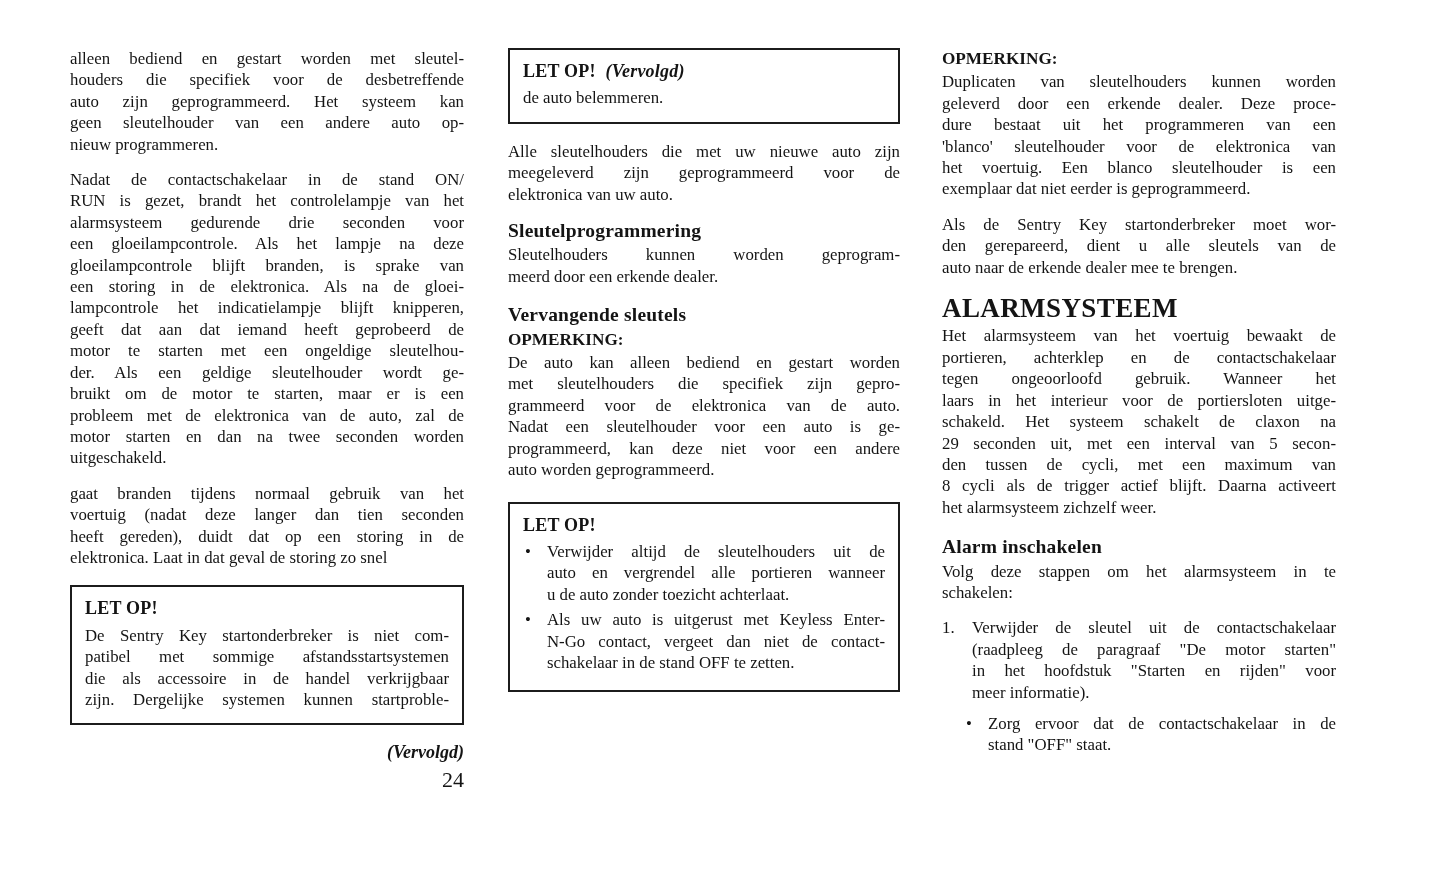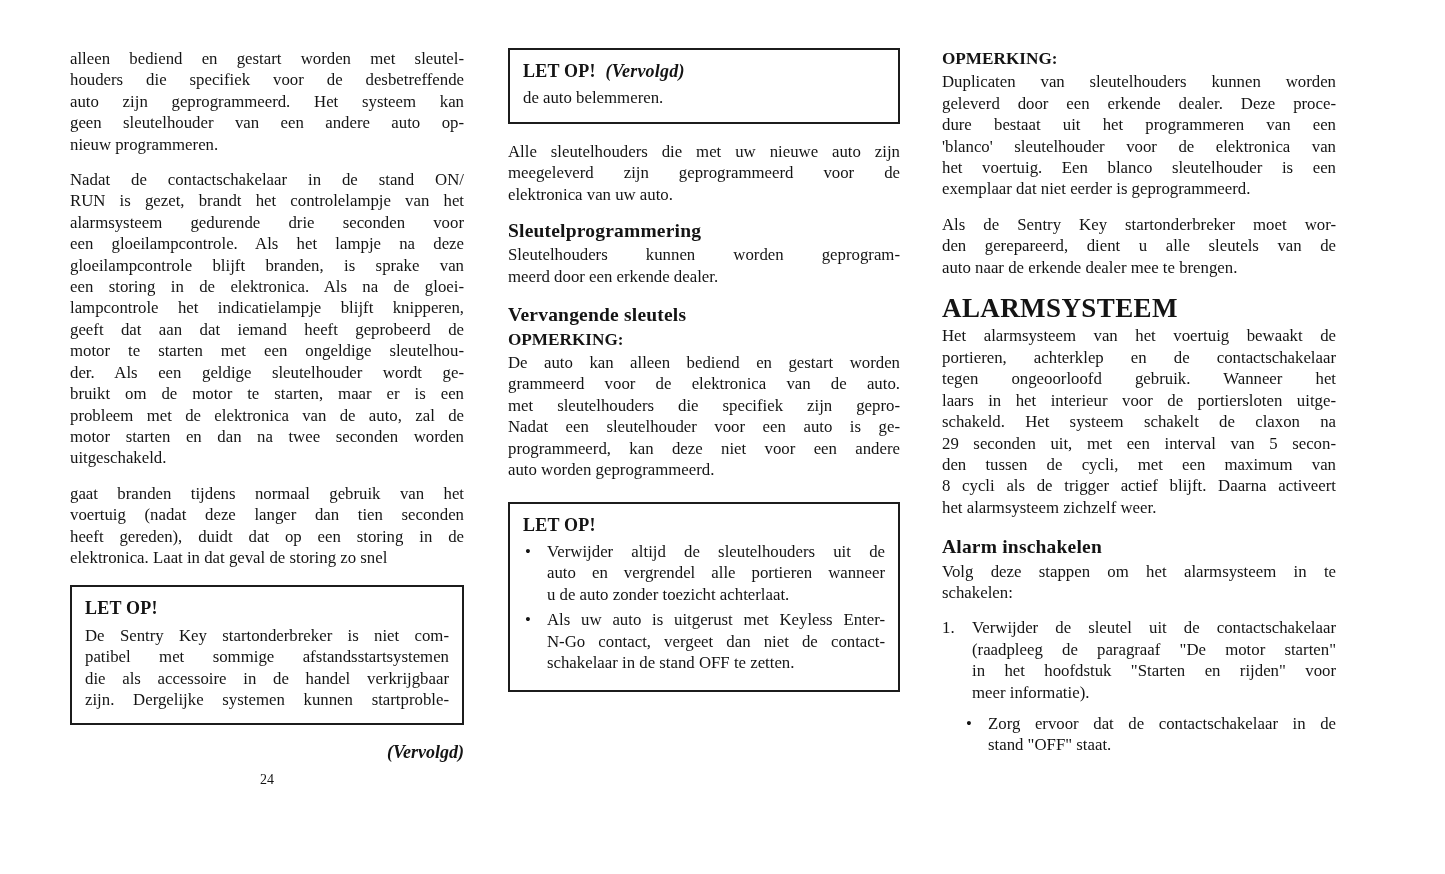--- a/index.html
+++ b/index.html
@@ -182,8 +182,8 @@
       <div class="note-label">OPMERKING:</div>
       <div class="para lines">
           <div class="line">De auto kan alleen bediend en gestart worden</div>
+          <div class="line">met sleutelhouders die specifiek zijn gepro-</div>
           <div class="line">grammeerd voor de elektronica van de auto.</div>
-          <div class="line">met sleutelhouders die specifiek zijn gepro-</div>
           <div class="line">Nadat een sleutelhouder voor een auto is ge-</div>
           <div class="line">programmeerd, kan deze niet voor een andere</div>
           <div class="line">auto worden geprogrammeerd.</div>

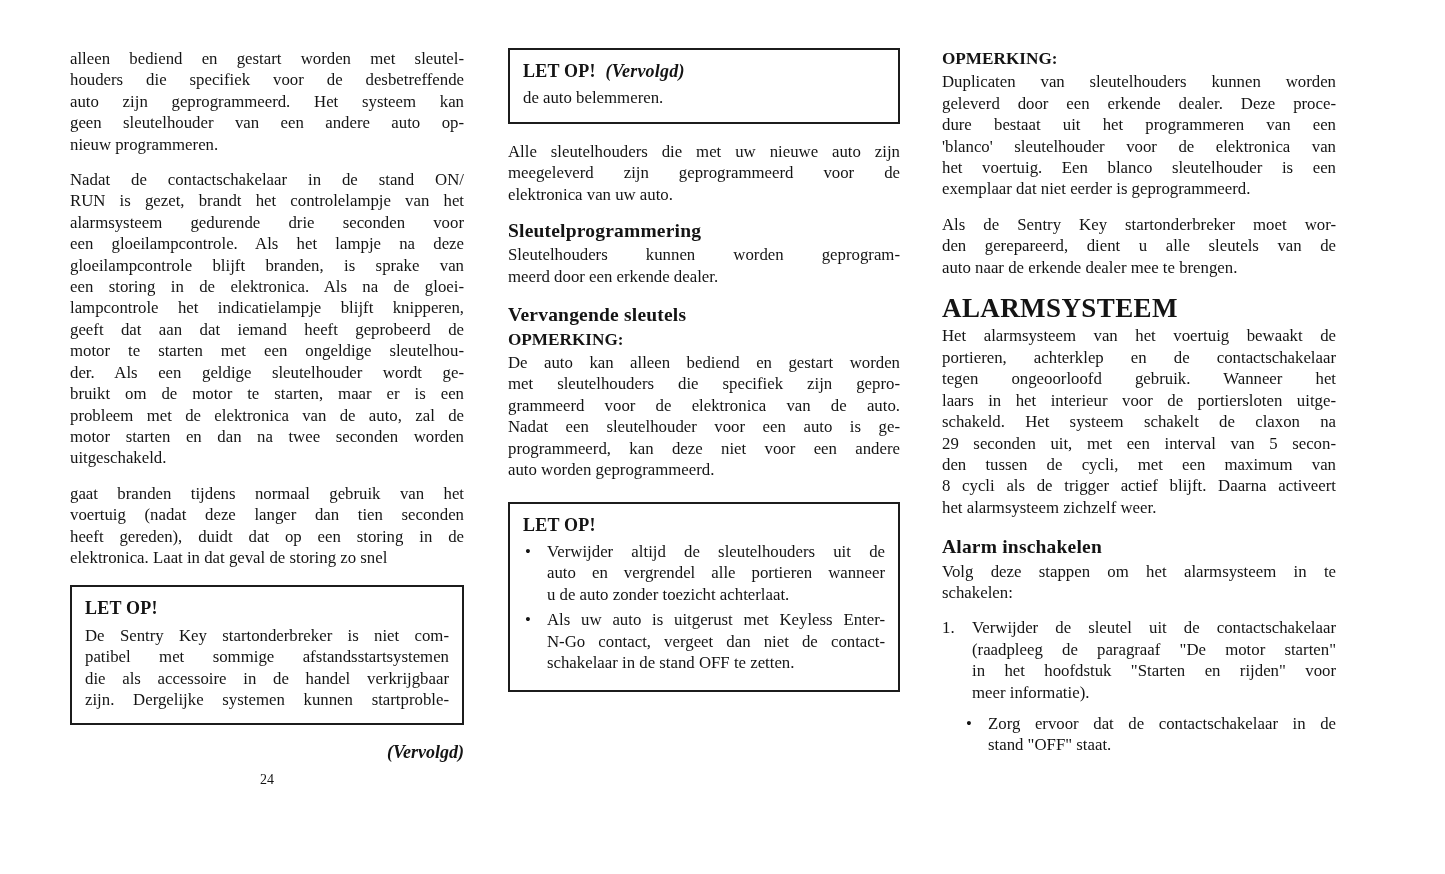--- a/index.html
+++ b/index.html
@@ -98,9 +98,9 @@
     margin-top: 9px;
   }
   .page-number {
-    font-size: 14px;
+    font-size: 22px;
     margin-top: 5px;
-    text-align: center;
+    text-align: right;
   }
 </style>
 </head>

